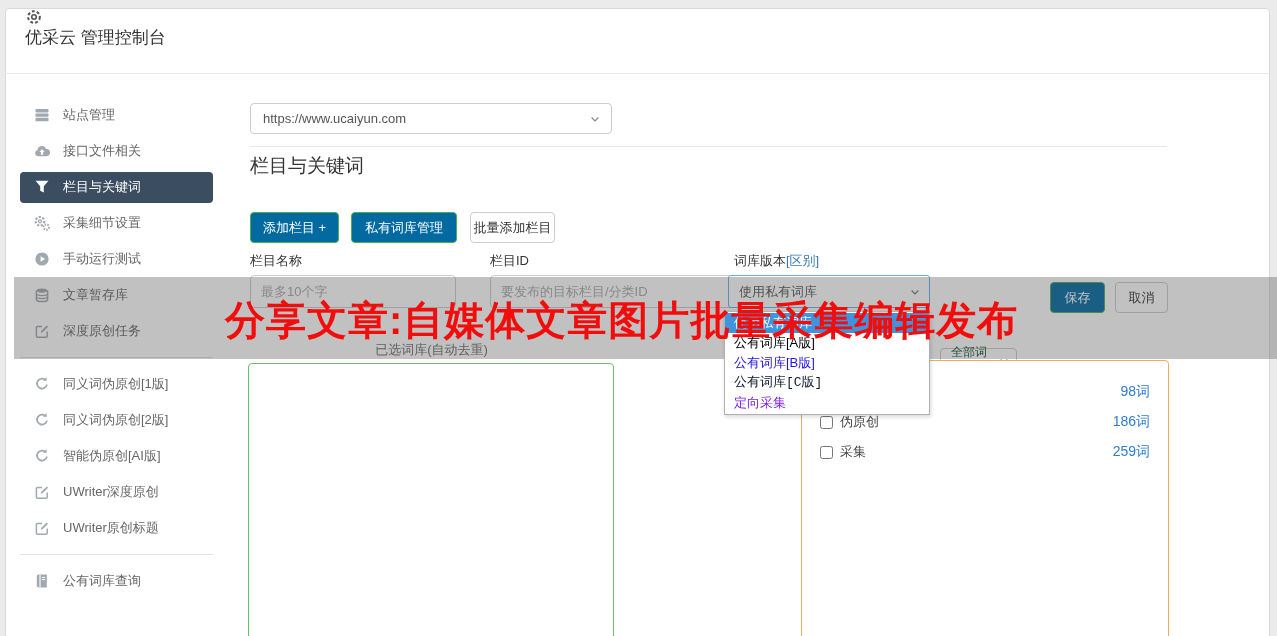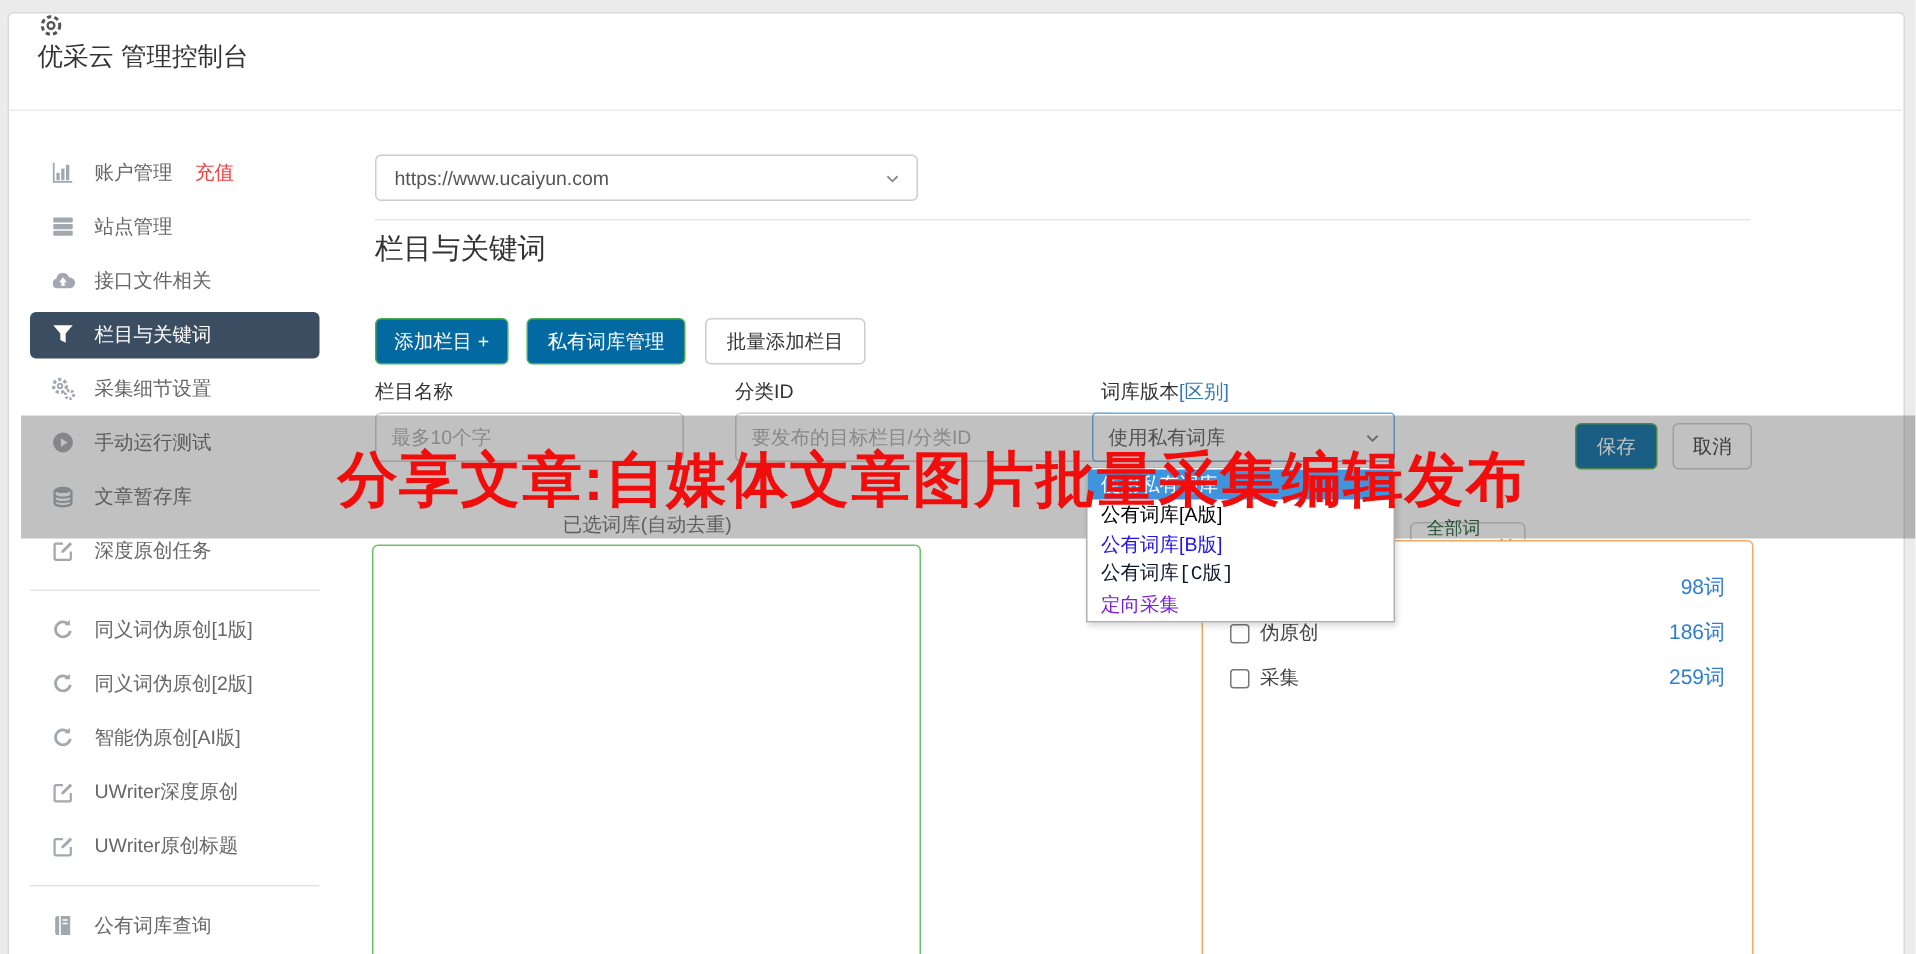--- a/index.html
+++ b/index.html
@@ -88,18 +88,6 @@
   <li class="item">
     <span class="icon">
         <svg viewBox="0 0 16 16">
-          <path d="M1.8 1.5v12.7h12.4" stroke="currentColor" stroke-width="1.2" fill="none"></path>
-          <rect x="3.6" y="8.2" width="2.2" height="5" fill="currentColor"></rect>
-          <rect x="6.8" y="5.4" width="2.2" height="7.8" fill="currentColor"></rect>
-          <rect x="10" y="2.8" width="2.2" height="10.4" fill="currentColor"></rect>
-        </svg>
-      </span>
-    <span class="lbl">账户管理</span>
-    <span class="badge">充值</span>
-  </li>
-  <li class="item">
-    <span class="icon">
-        <svg viewBox="0 0 16 16">
           <rect x="1.5" y="2" width="13" height="3.4" rx="0.8" fill="currentColor"></rect>
           <rect x="1.5" y="6.4" width="13" height="3.4" rx="0.8" fill="currentColor"></rect>
           <rect x="1.5" y="10.8" width="13" height="3.4" rx="0.8" fill="currentColor"></rect>

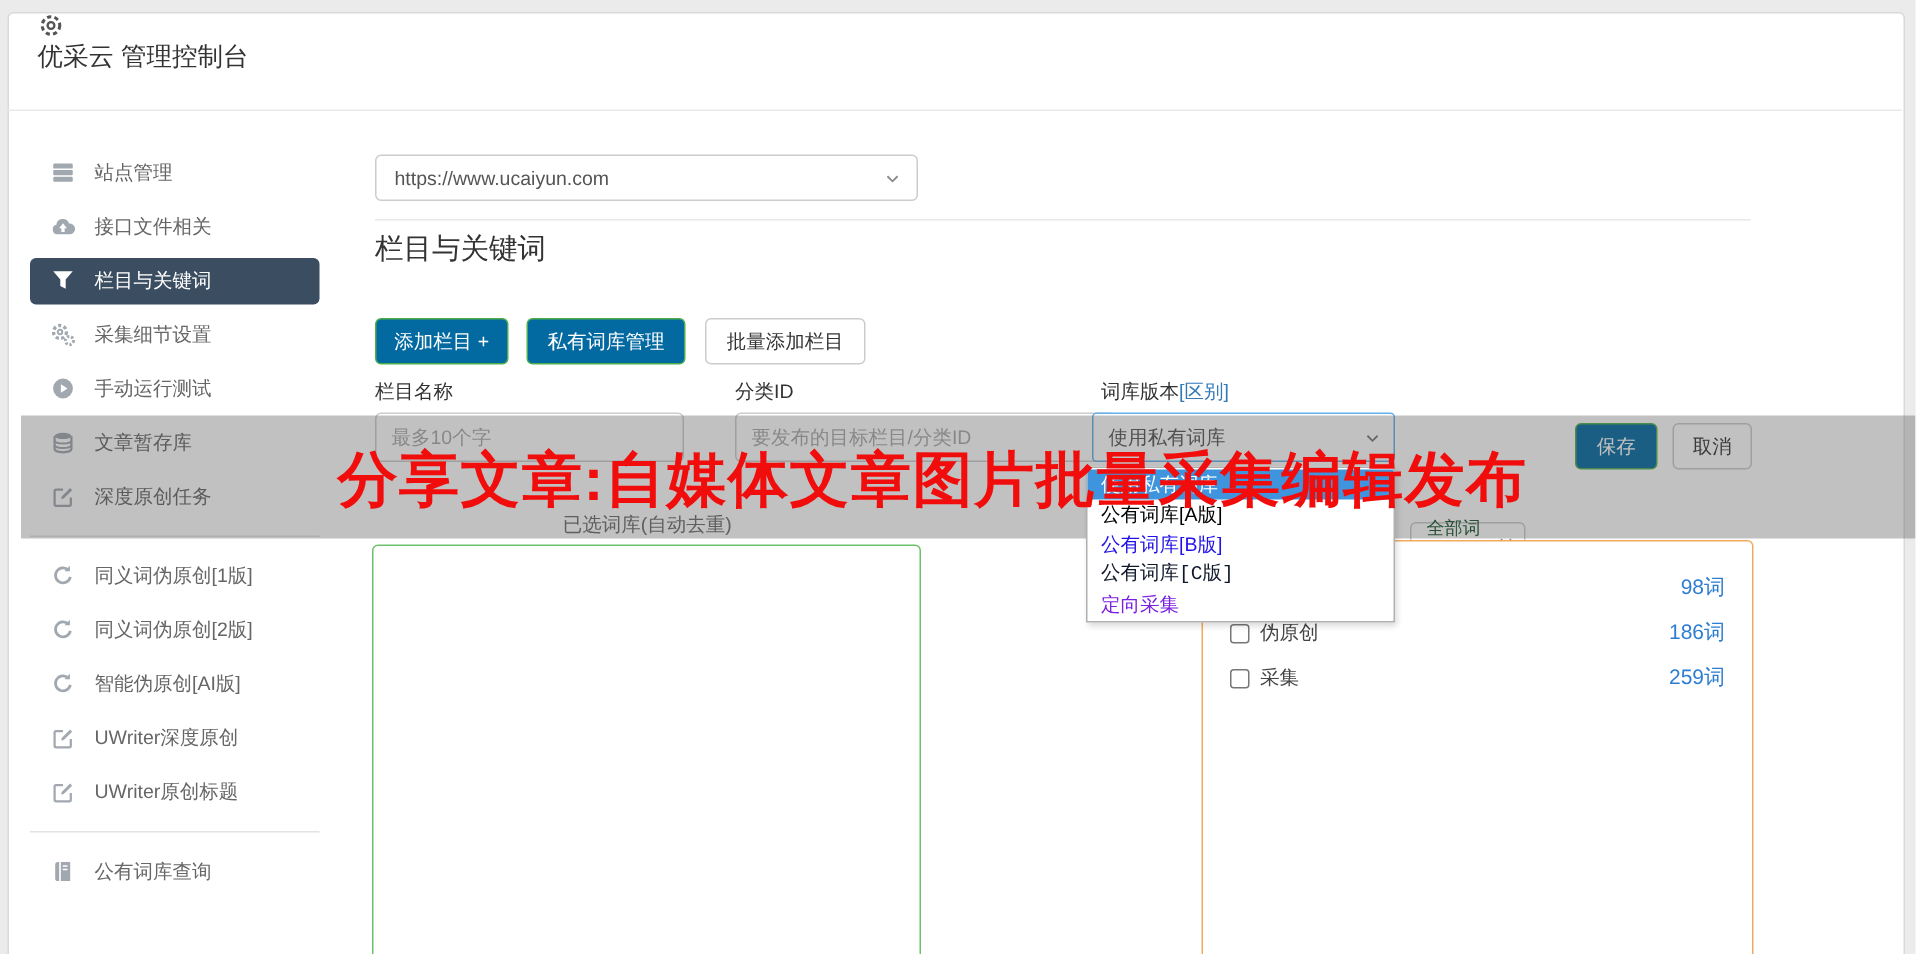--- a/index.html
+++ b/index.html
@@ -226,7 +226,7 @@
 
 <div class="abs btn btn-green" style="left:250px;top:212px;width:89px;">添加栏目 +</div>
 <div class="abs btn btn-green" style="left:351px;top:212px;width:106px;">私有词库管理</div>
-<div class="abs btn btn-white" style="left:470px;top:212px;width:107px;">批量添加栏目</div>
+<div class="abs btn btn-white" style="left:470px;top:212px;width:85px;">批量添加栏目</div>
 
 <div class="abs flabel" style="left:250px;">栏目名称</div>
 <div class="abs flabel" style="left:490px;">分类ID</div>

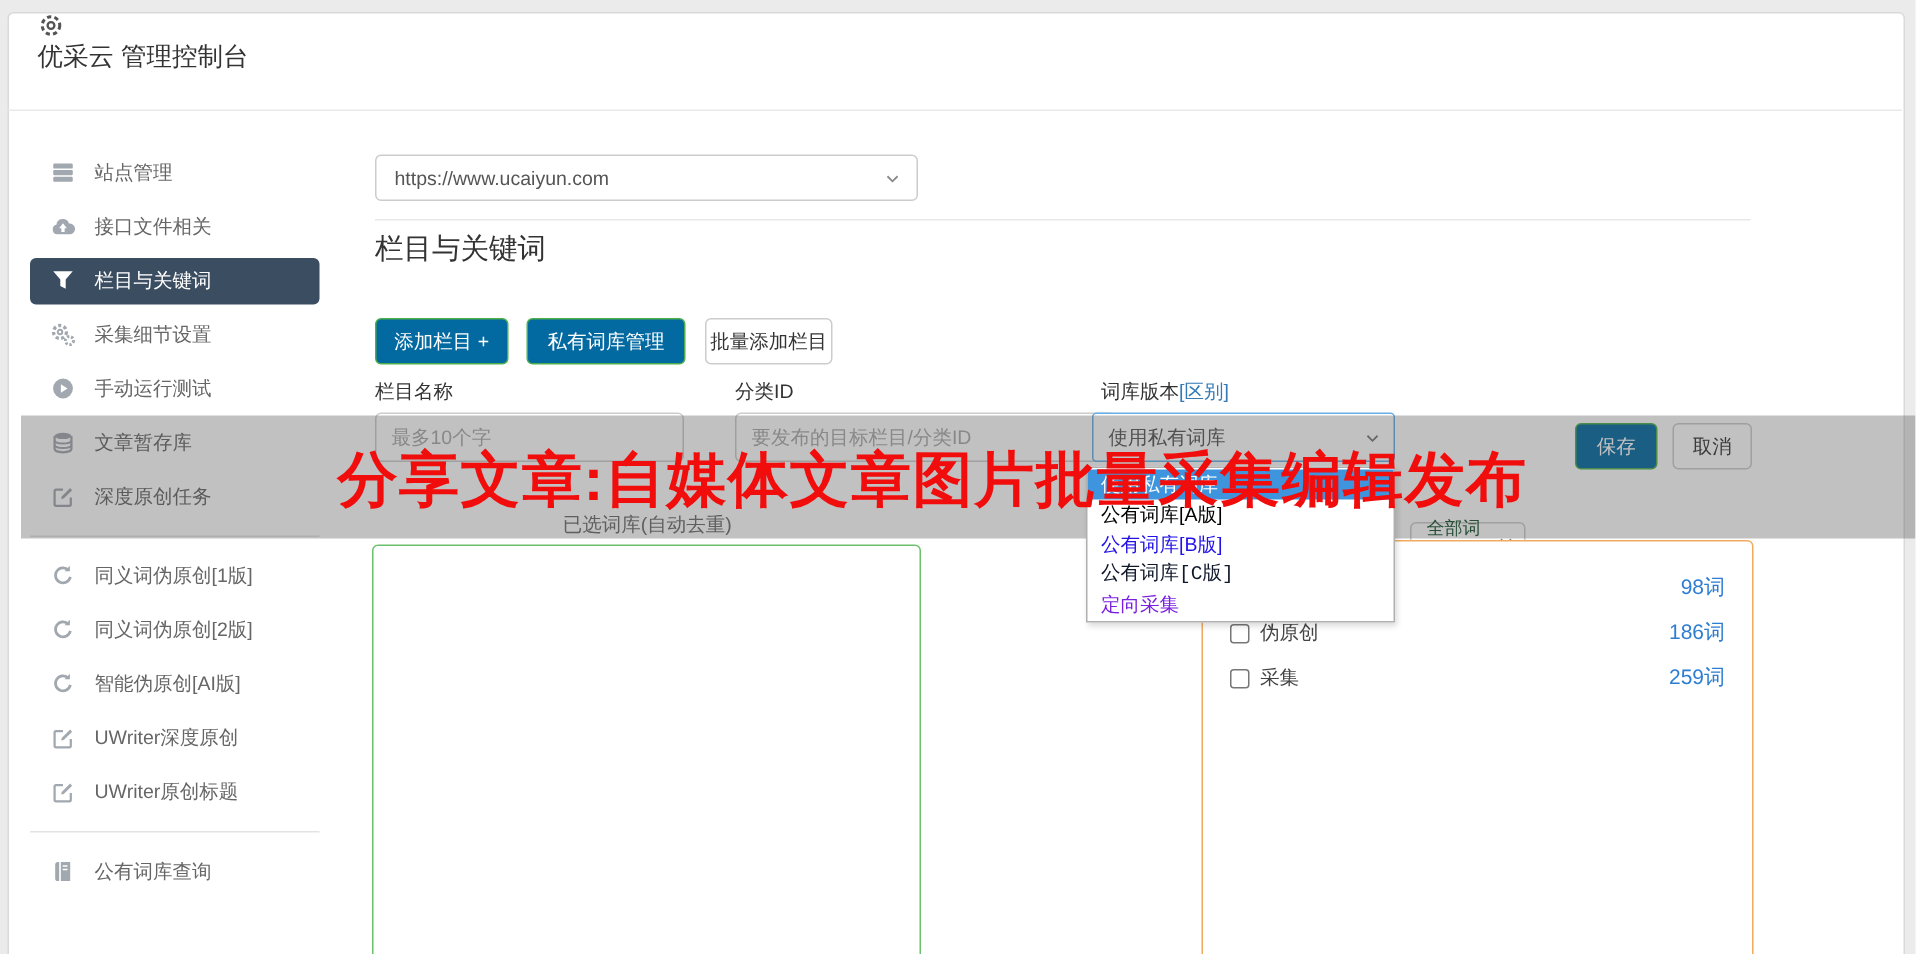--- a/index.html
+++ b/index.html
@@ -229,7 +229,7 @@
 <div class="abs btn btn-white" style="left:470px;top:212px;width:85px;">批量添加栏目</div>
 
 <div class="abs flabel" style="left:250px;">栏目名称</div>
-<div class="abs flabel" style="left:490px;">分类ID</div>
+<div class="abs flabel" style="left:490px;">栏目ID</div>
 <div class="abs flabel" style="left:734px;">
   <span>词库版本</span><span class="flink">[区别]</span>
 </div>

